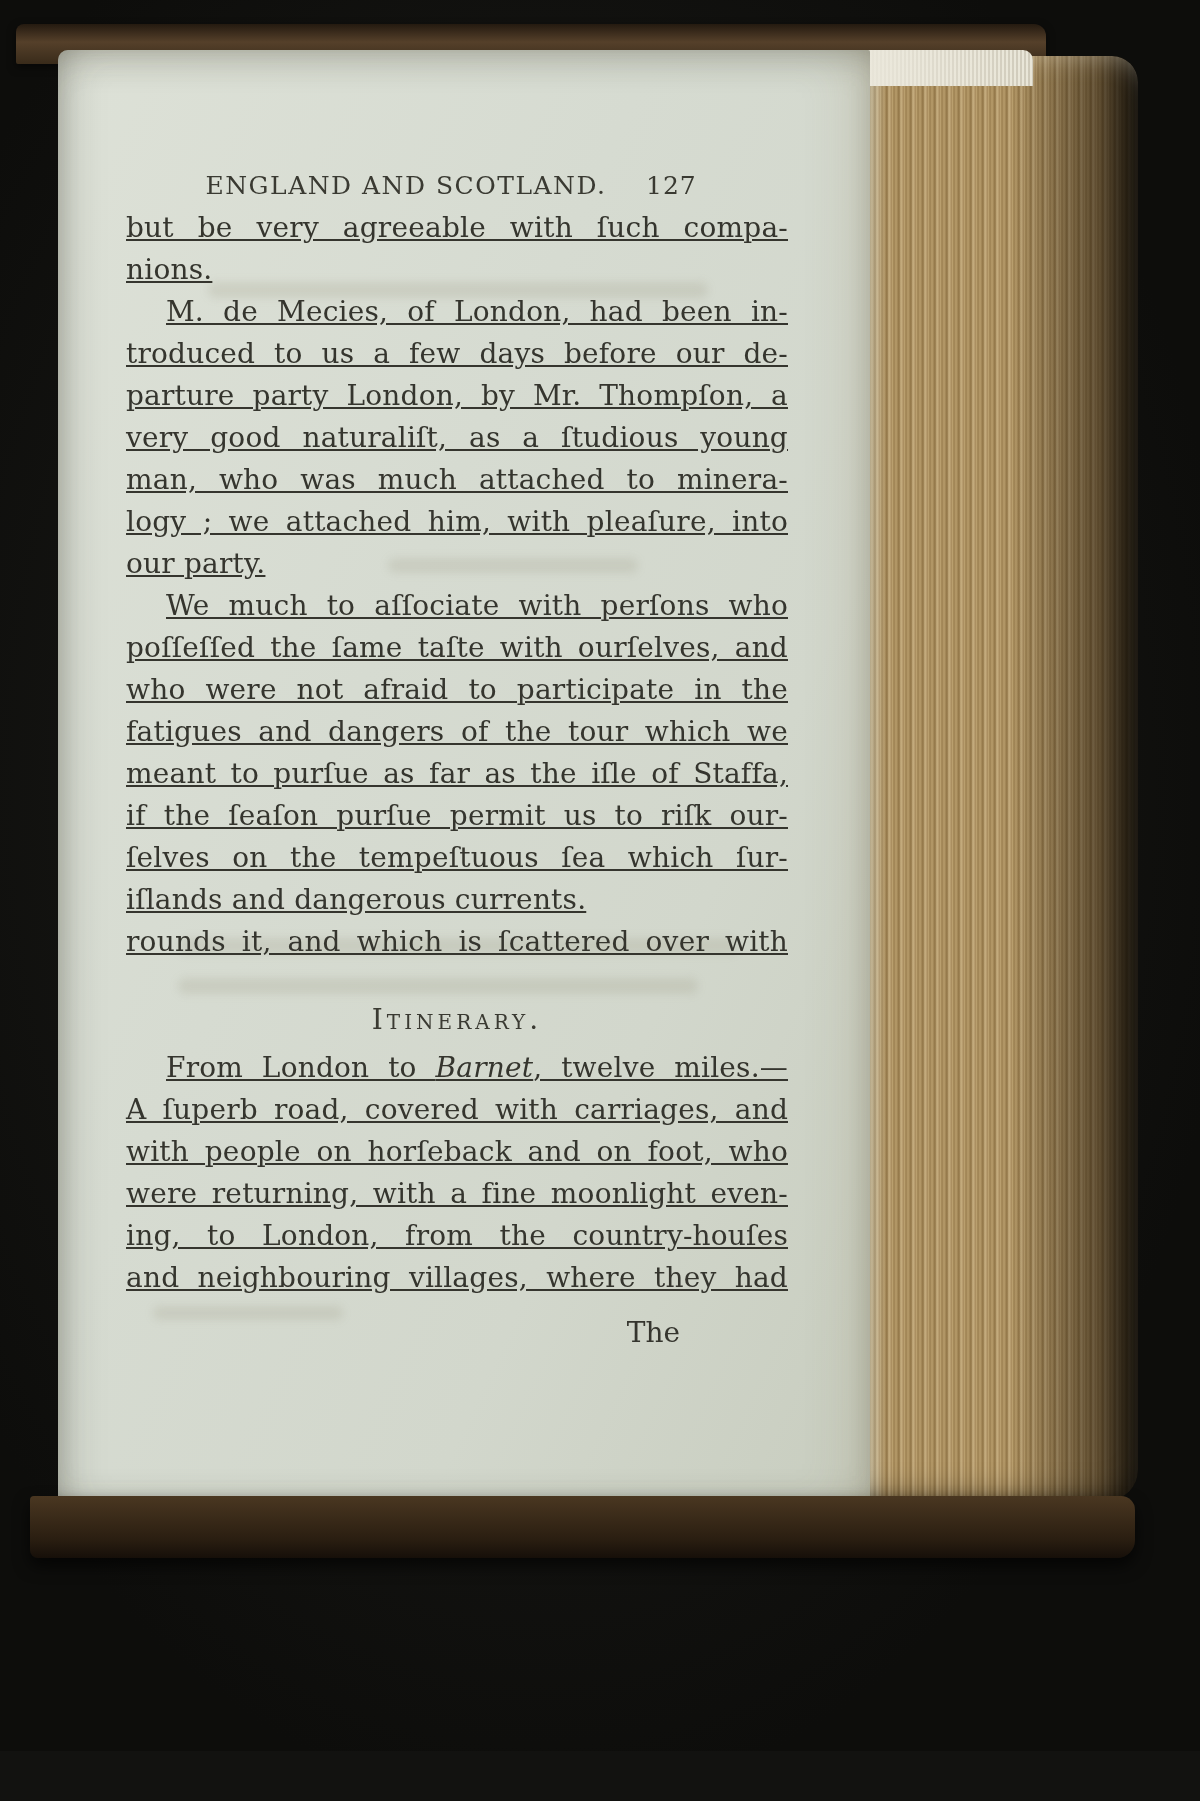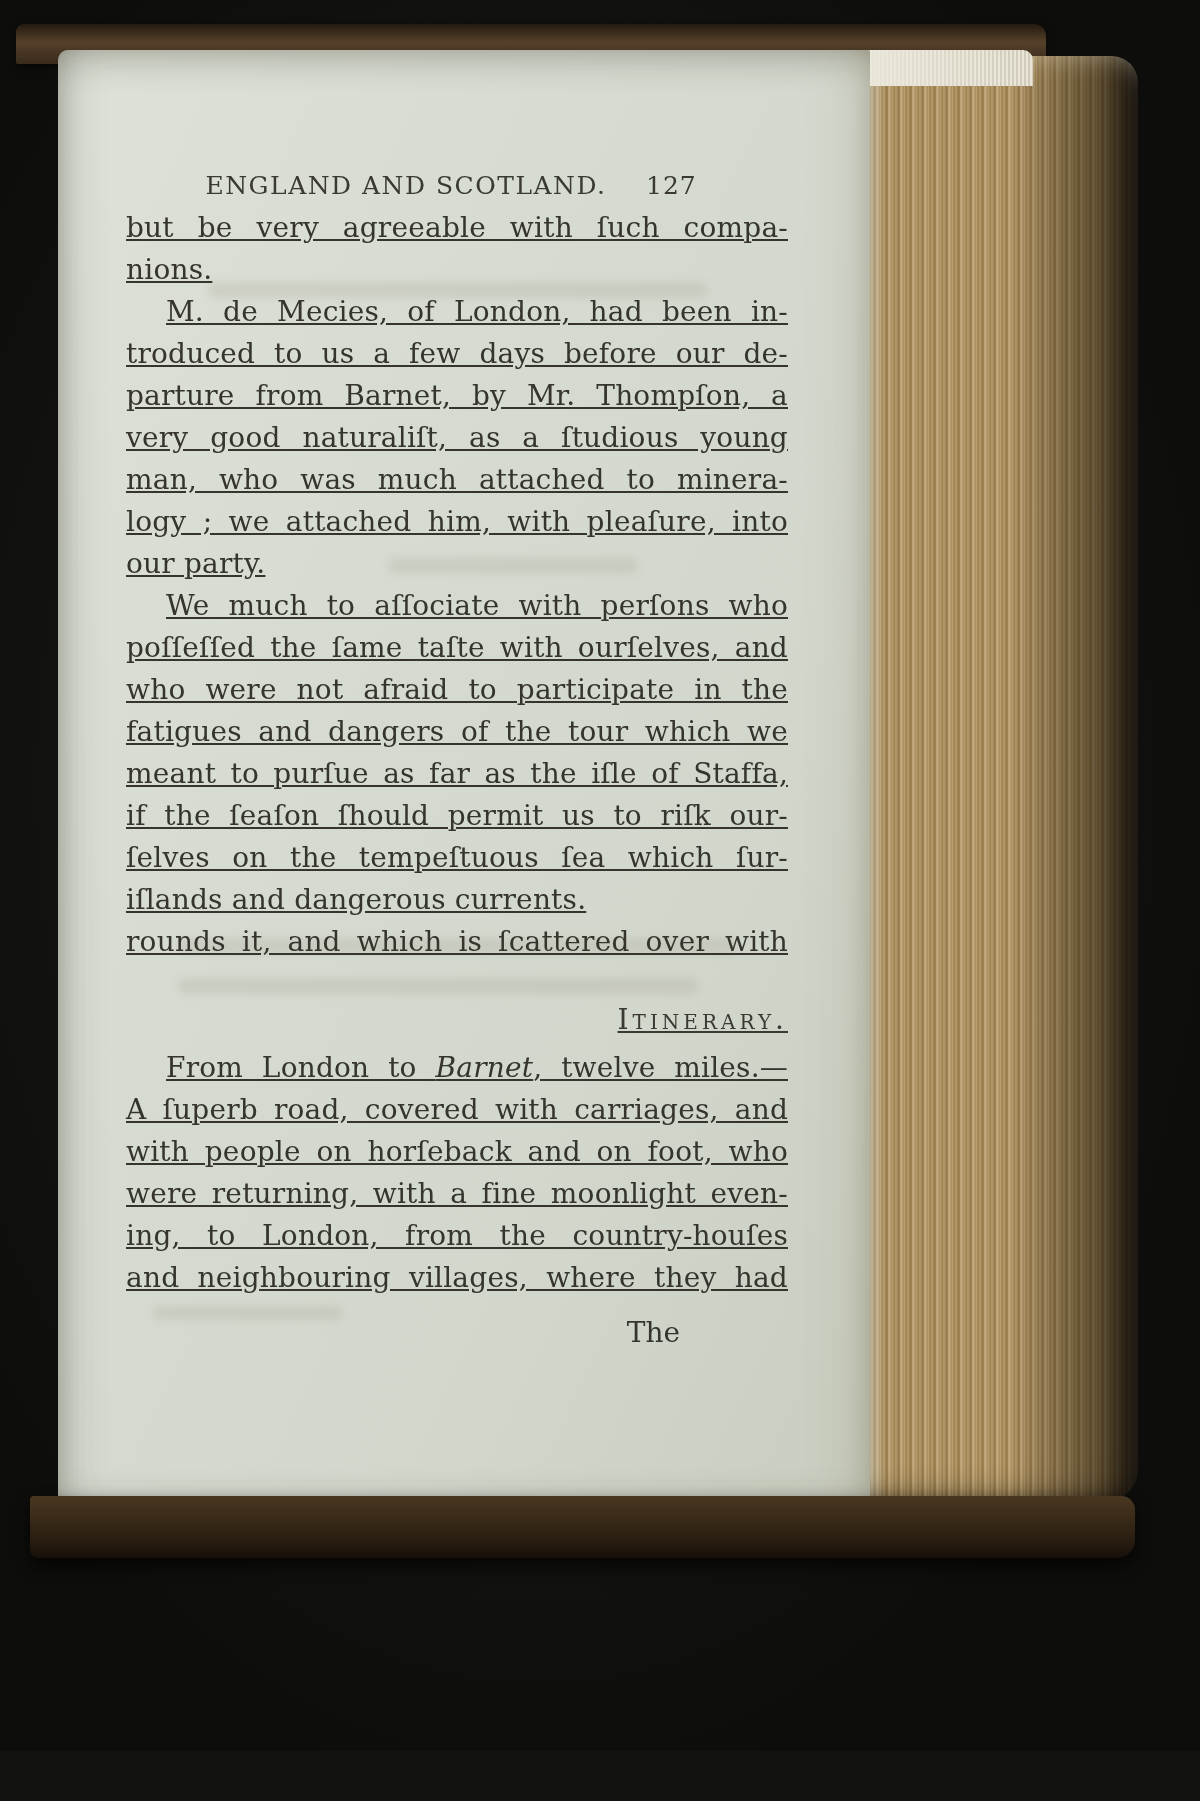--- a/index.html
+++ b/index.html
@@ -126,7 +126,7 @@
           <div class="para indent">
             <div class="line">M. de Mecies, of London, had been in-</div>
             <div class="line">troduced to us a few days before our de-</div>
-            <div class="line">parture from Barnet, by Mr. Thompſon, a</div>
+            <div class="line">parture party London, by Mr. Thompſon, a</div>
             <div class="line">very good naturaliſt, as a ſtudious young</div>
             <div class="line">man, who was much attached to minera-</div>
             <div class="line">logy ; we attached him, with pleaſure, into</div>

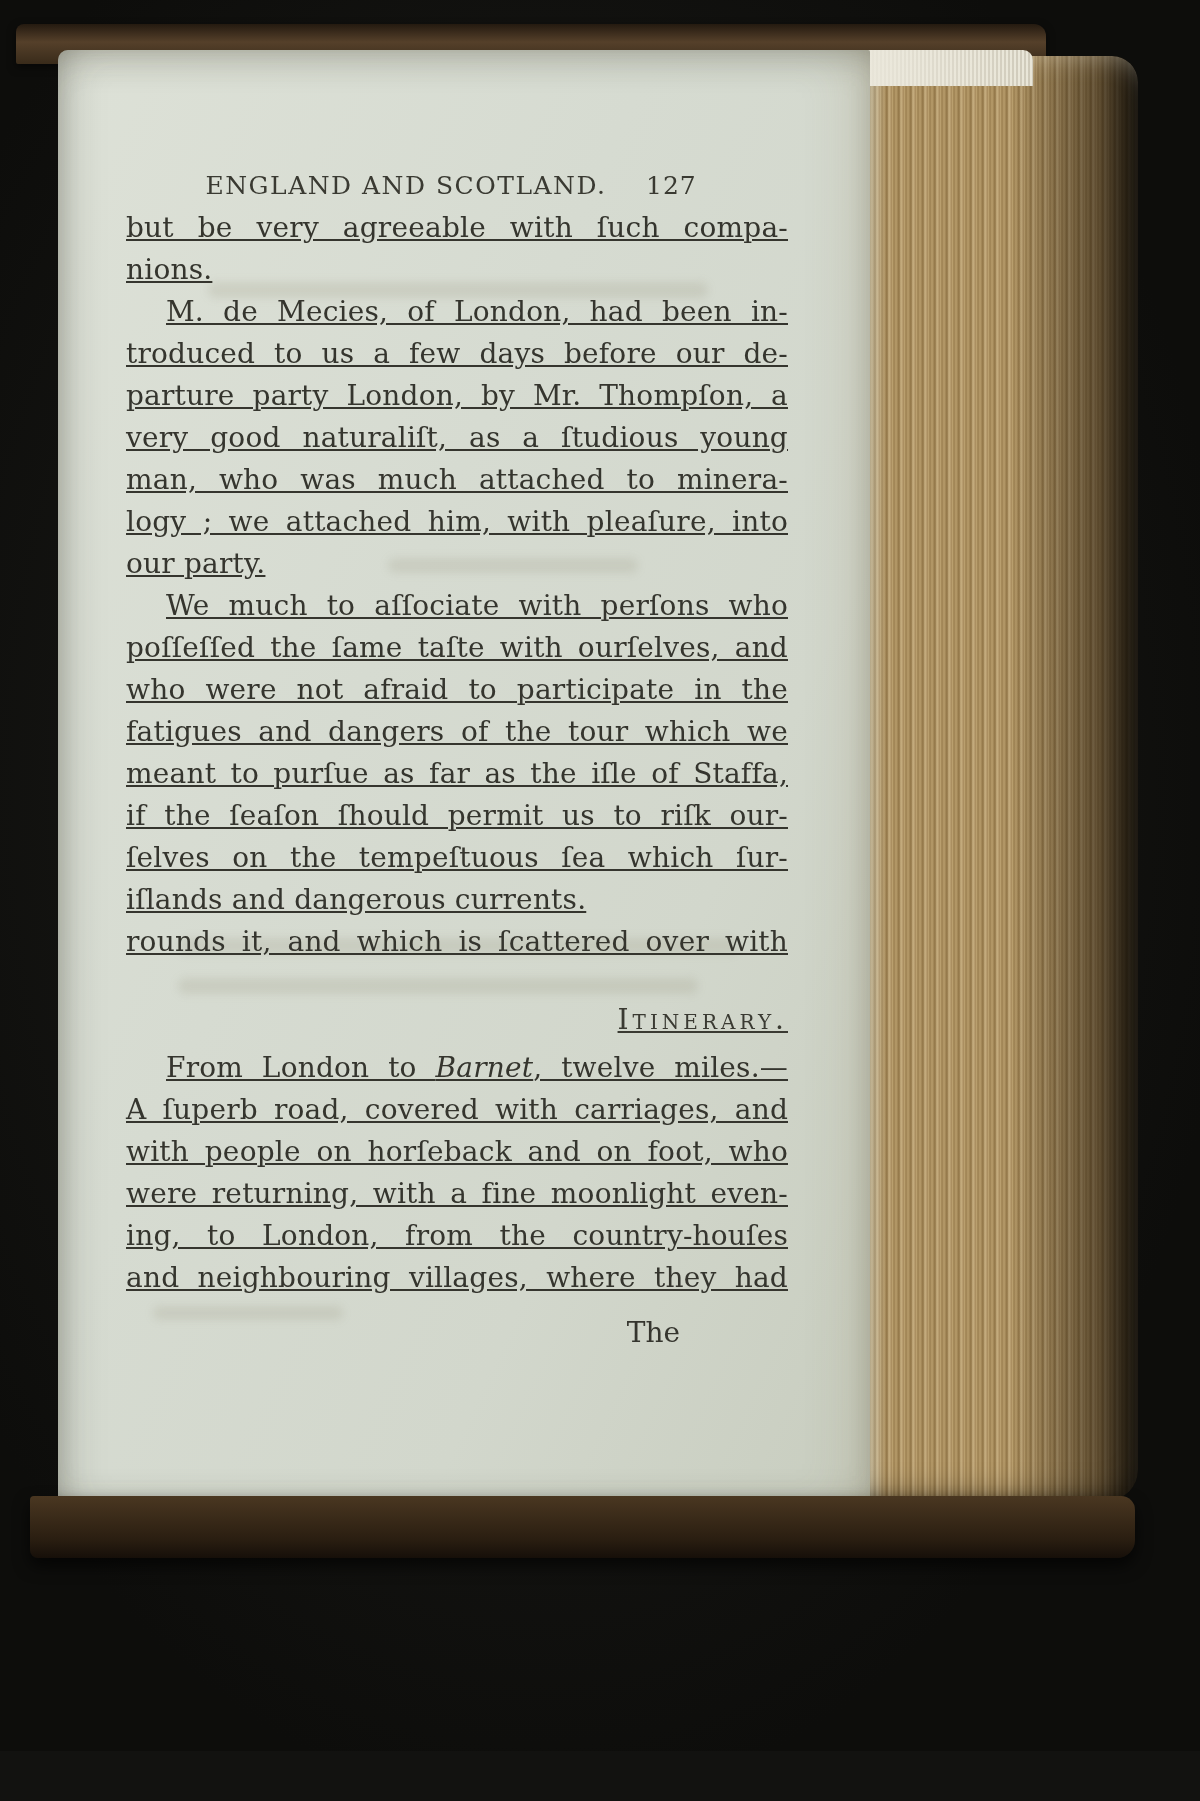--- a/index.html
+++ b/index.html
@@ -138,7 +138,7 @@
             <div class="line">who were not afraid to participate in the</div>
             <div class="line">fatigues and dangers of the tour which we</div>
             <div class="line">meant to purſue as far as the iſle of Staffa,</div>
-            <div class="line">if the ſeaſon ſhould permit us to riſk our-</div>
+            <div class="line">if the ſeaſon purſue permit us to riſk our-</div>
             <div class="line">ſelves on the tempeſtuous ſea which ſur-</div>
             <div class="line last">iſlands and dangerous currents.</div>
             <div class="line">rounds it, and which is ſcattered over with</div>

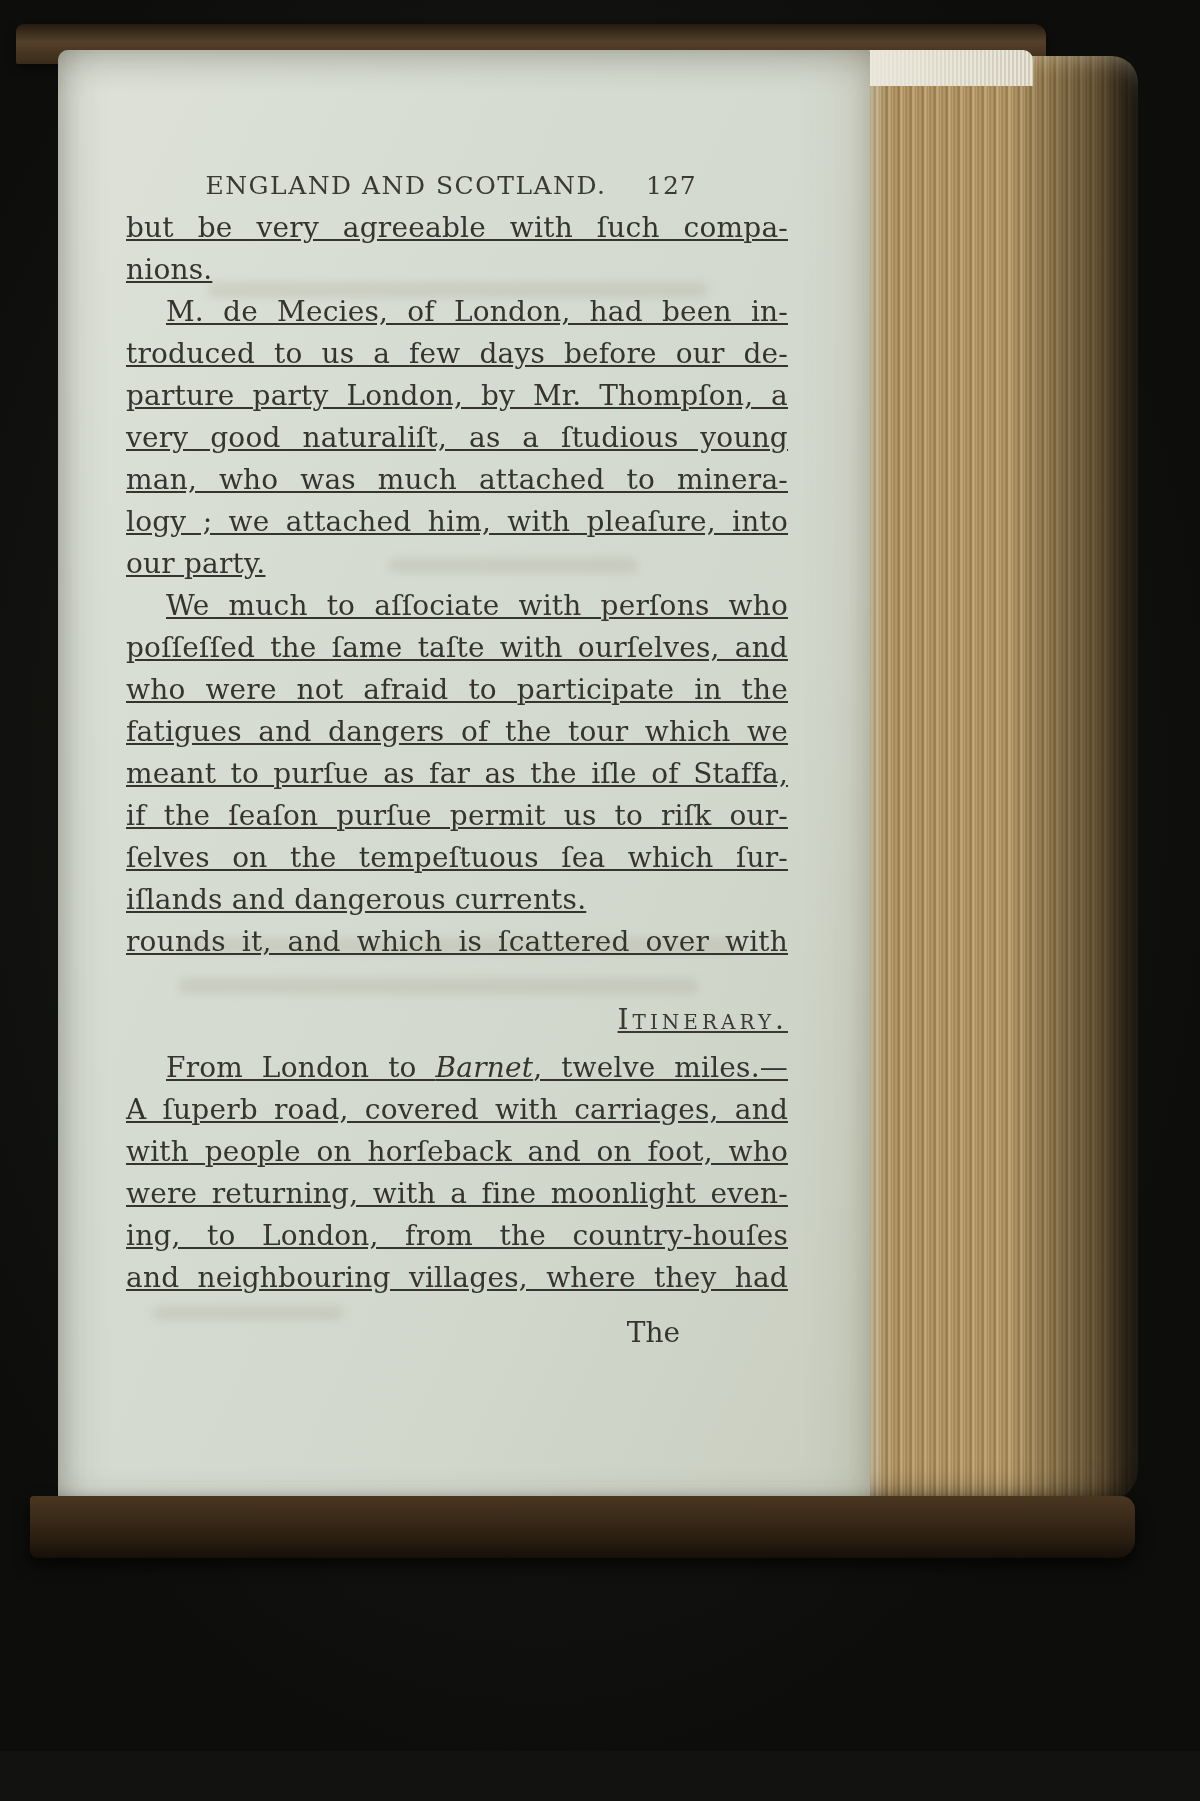--- a/index.html
+++ b/index.html
@@ -73,14 +73,13 @@
   .para.indent .line:first-child { text-indent: 40px; }
   .line i { font-style: italic; }
   .section-heading {
-    text-align: right;
+    text-align: center;
     font-variant: small-caps;
     letter-spacing: 4px;
     font-size: 28px;
     line-height: 42px;
     margin: 36px 0 6px 0;
     color: #3a3a32;
-    text-decoration: underline;
   }
   .catchword {
     font-size: 28px; line-height: 42px;

